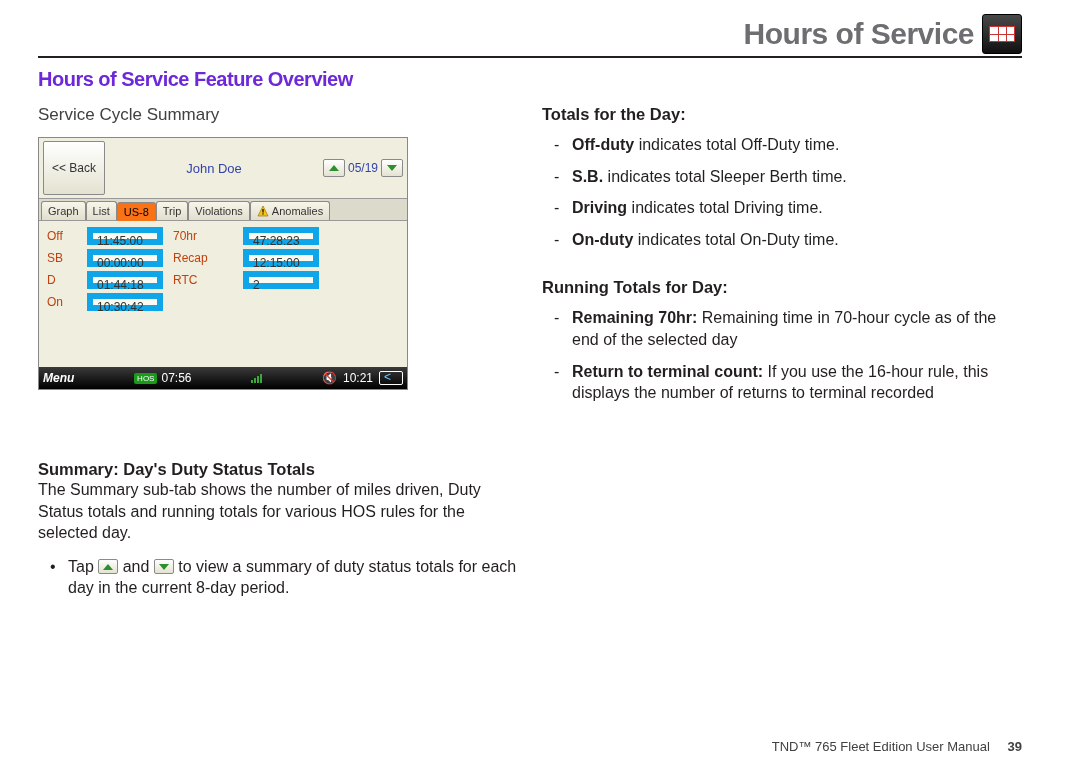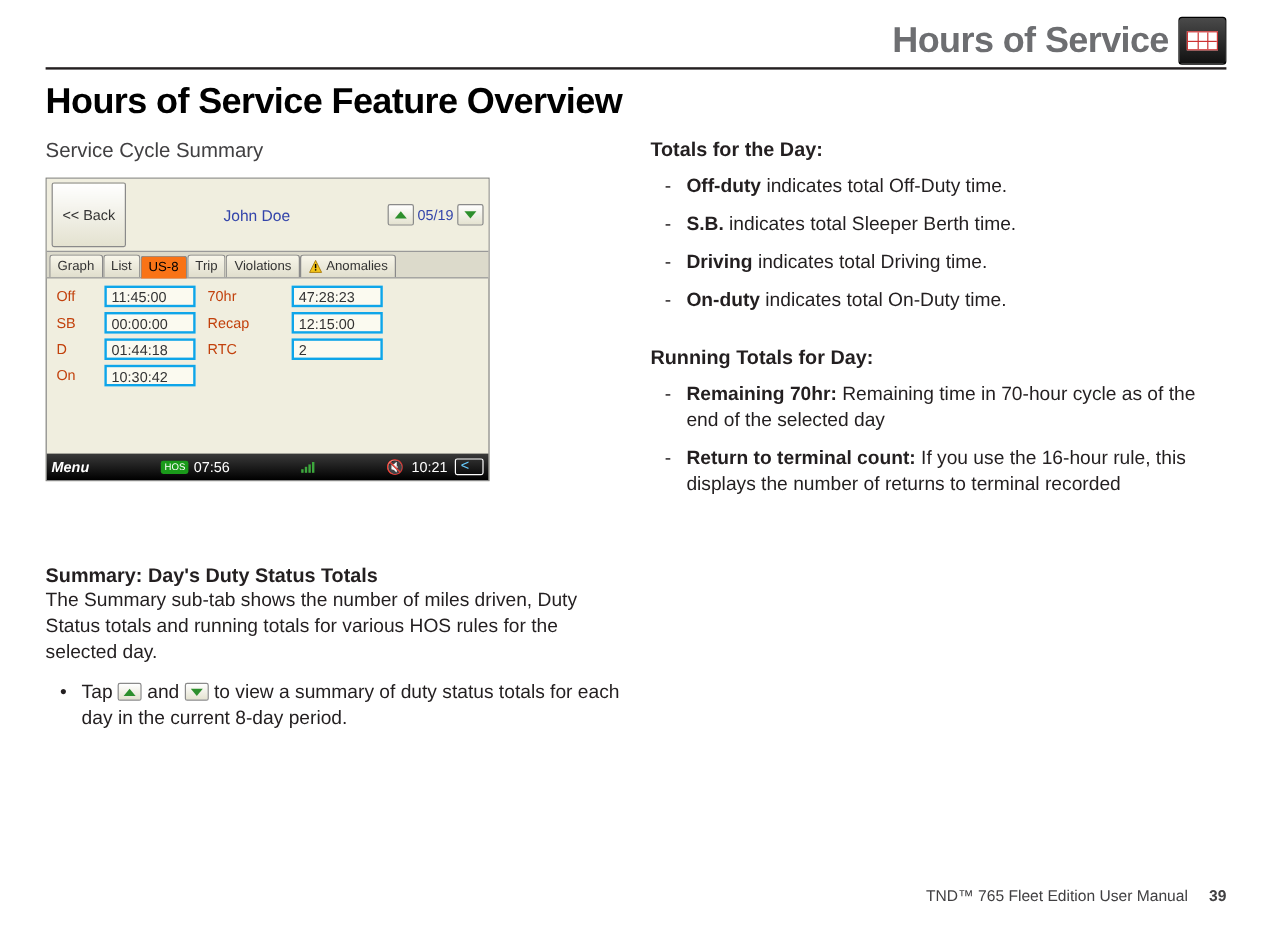--- a/index.html
+++ b/index.html
@@ -49,9 +49,9 @@
   .header-icon .tbl::after { top:0; bottom:0; left:33%; width:1px; box-shadow: 8px 0 0 #c33; }
 
   .h2 {
-    font-size: 30px;
+    font-size: 20px;
     font-weight: 700;
-    color: #000000;
+    color: #6d28d9;
     font-stretch: semi-condensed;
     letter-spacing: -0.5px;
     margin-bottom: 14px;

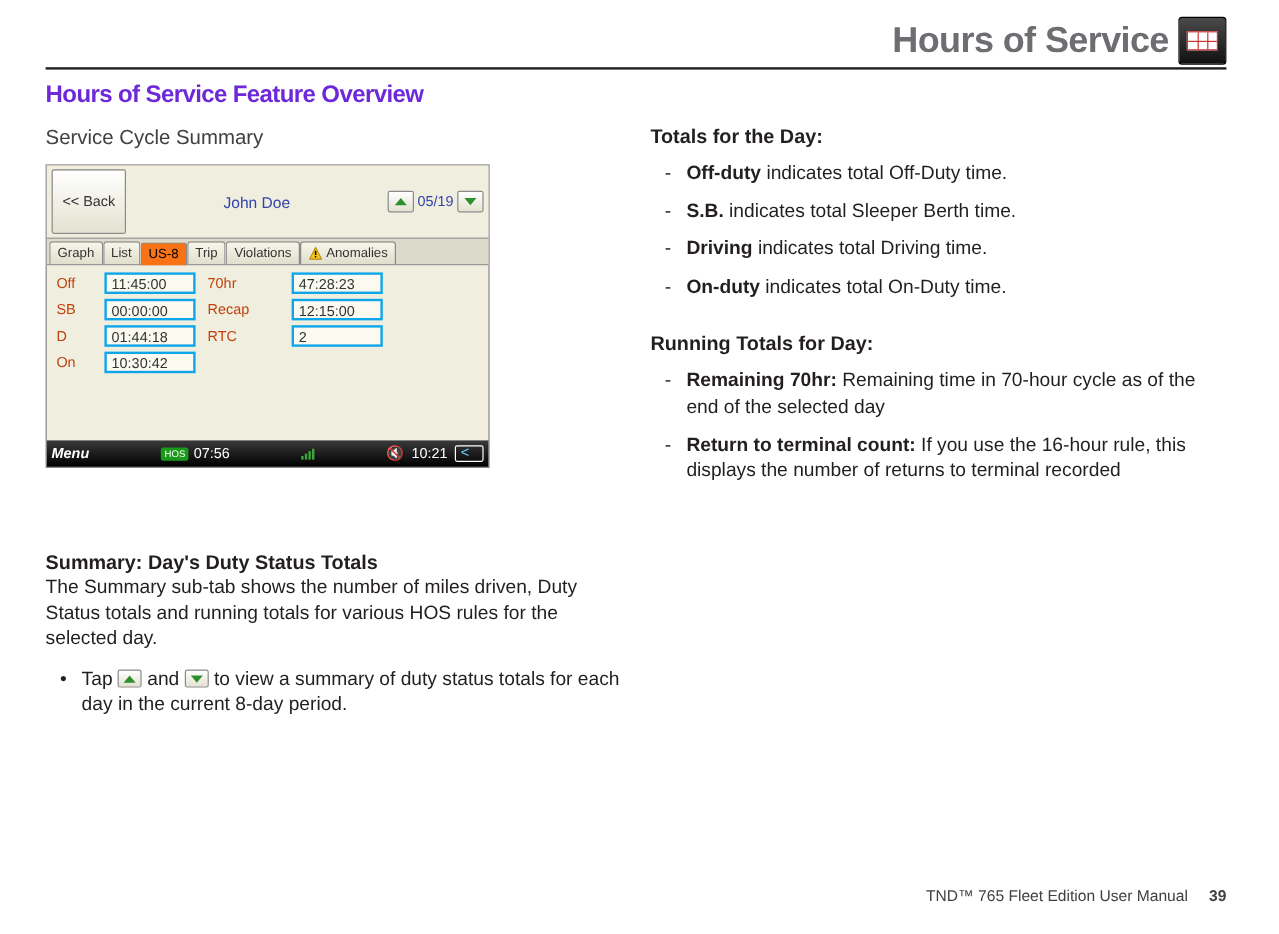--- a/index.html
+++ b/index.html
@@ -164,7 +164,7 @@
   }
   .lab { font-size:12px; color:#c2410c; }
   .val {
-    border: 2px solid #0ea5e9;
+    border: 6px solid #0ea5e9;
     background: #fbfaf0;
     padding: 1px 4px;
     font-size: 12px;

